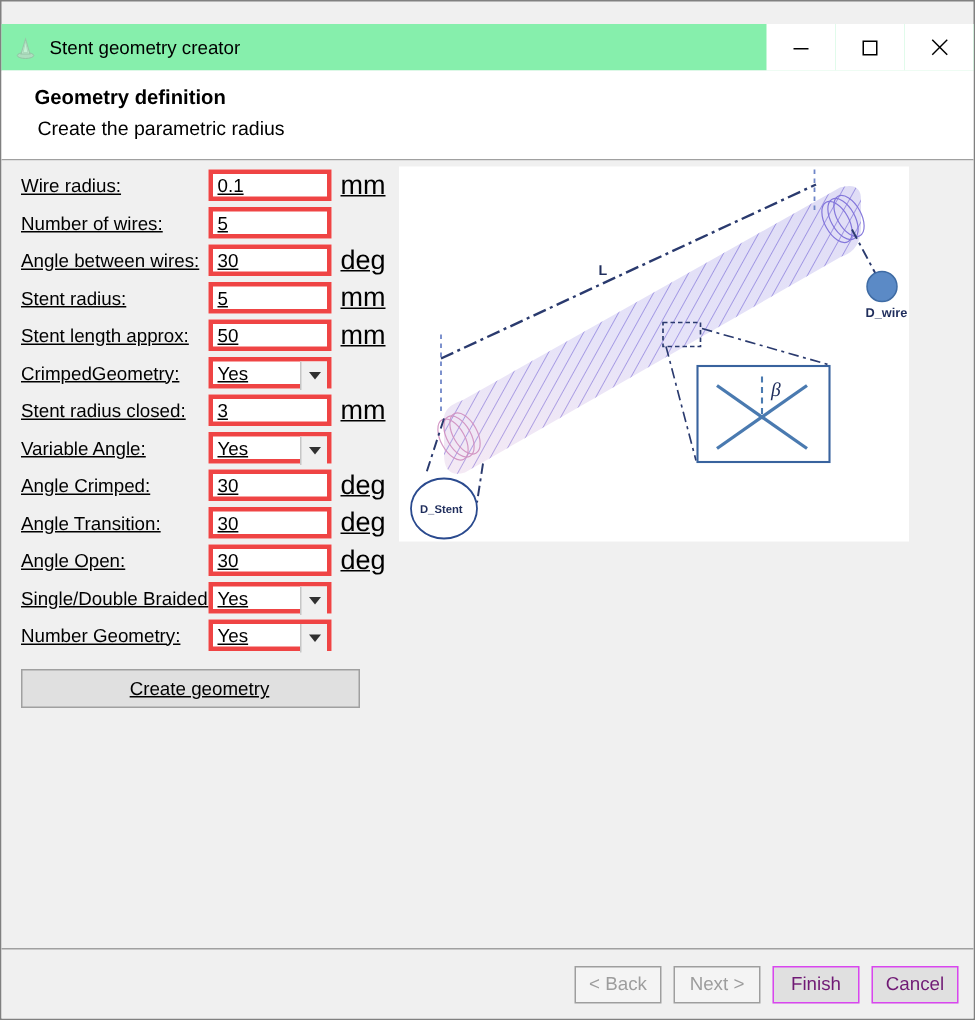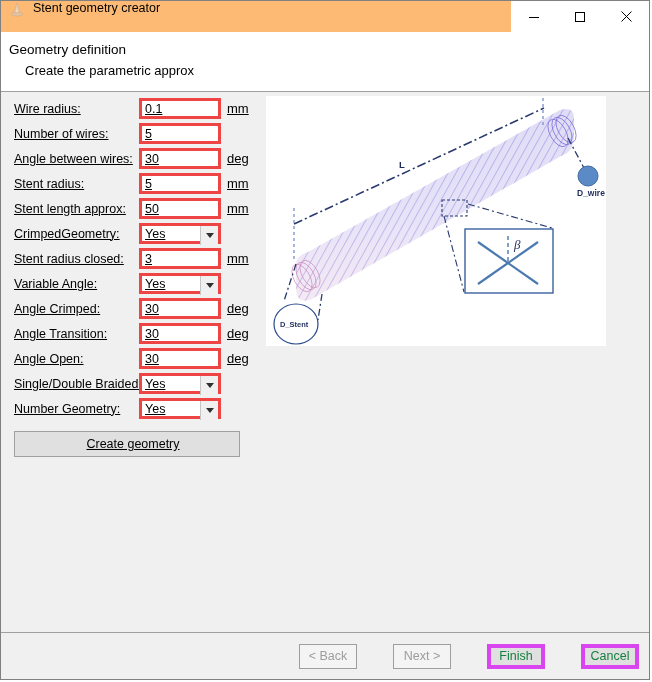--- a/index.html
+++ b/index.html
@@ -27,9 +27,11 @@
   
   #titlebar {
     height: 31px;
-    background: #fdba74;
-    display: flex;
-    flex: 0 0 auto;
+    background: #86efac;
+    display: flex;
+    align-items: center;
+    flex: 0 0 auto;
+    margin-top: 15px;
   }
   #app-icon {
     width: 16px;

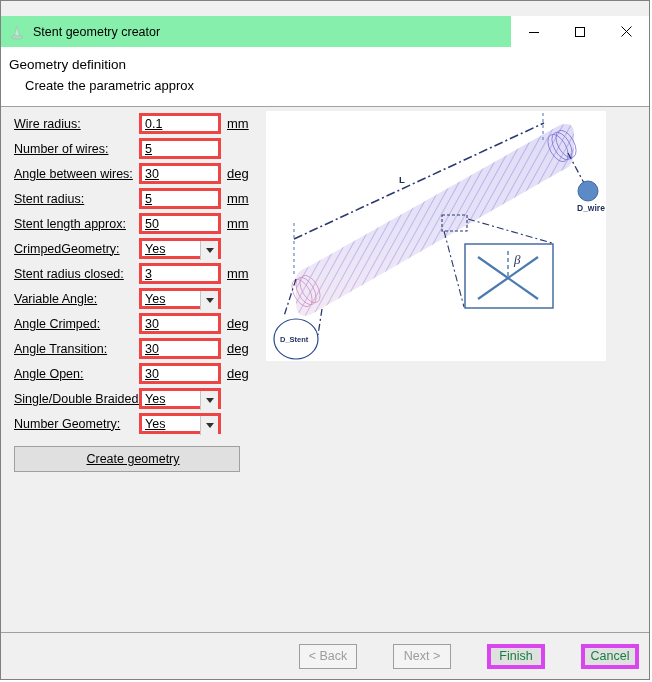--- a/index.html
+++ b/index.html
@@ -71,9 +71,9 @@
   }
   #header-title {
     font-size: 13.5px;
-    font-weight: normal;
-    color: #000;
-    padding-left: 8px;
+    font-weight: bold;
+    color: #000;
+    padding-left: 22px;
     line-height: 20px;
   }
   #header-sub {

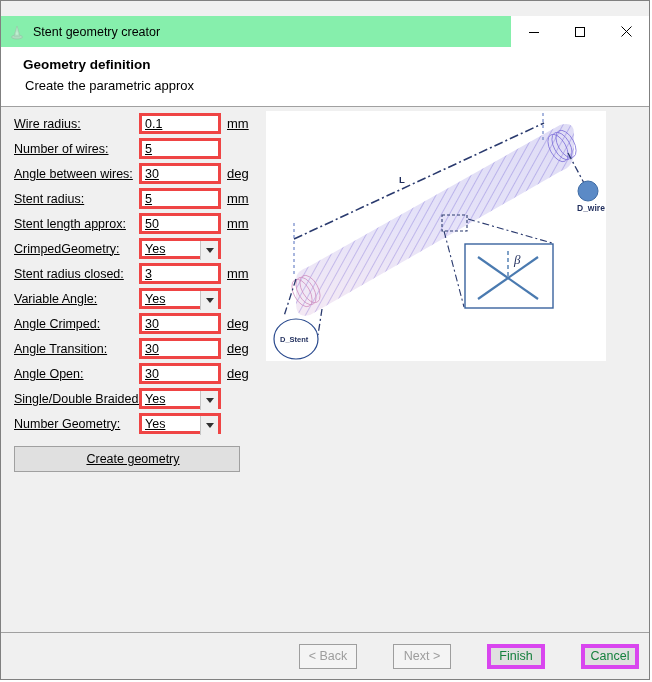--- a/index.html
+++ b/index.html
@@ -247,7 +247,7 @@
 
   <div id="header">
     <div id="header-title">Geometry definition</div>
-    <div id="header-sub">Create the parametric approx</div>
+    <div id="header-sub">Create the parametric radius</div>
   </div>
 
   <div id="content">

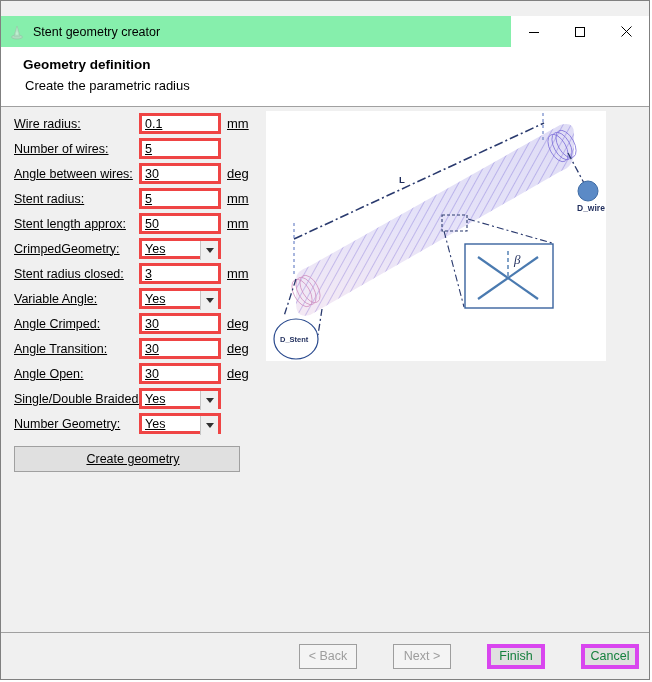--- a/index.html
+++ b/index.html
@@ -146,7 +146,7 @@
     border-top: 5px solid #303030;
   }
   .unit {
-    font-size: 13px;
+    font-size: 18px;
     color: #000;
     margin-left: 6px;
     white-space: nowrap;

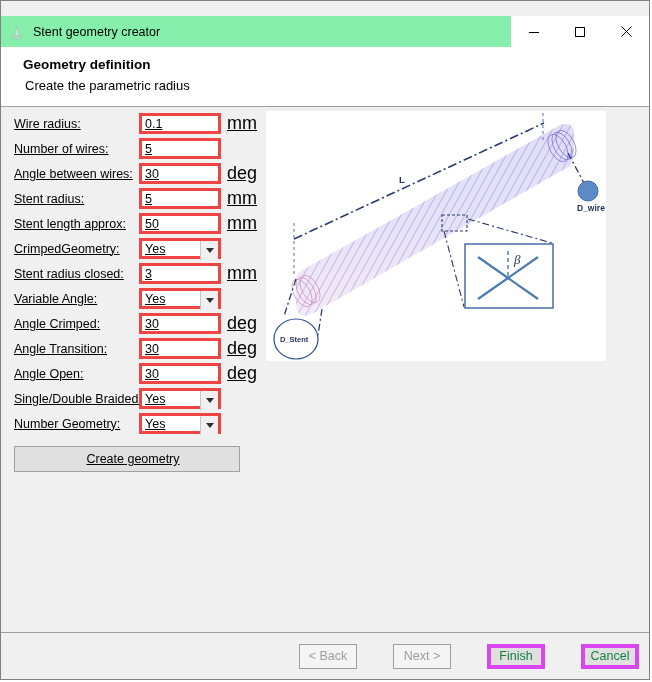--- a/index.html
+++ b/index.html
@@ -189,7 +189,6 @@
     align-items: center;
     justify-content: flex-end;
     padding-right: 10px;
-    gap: 28px;
   }
   .nav-btn {
     width: 58px;

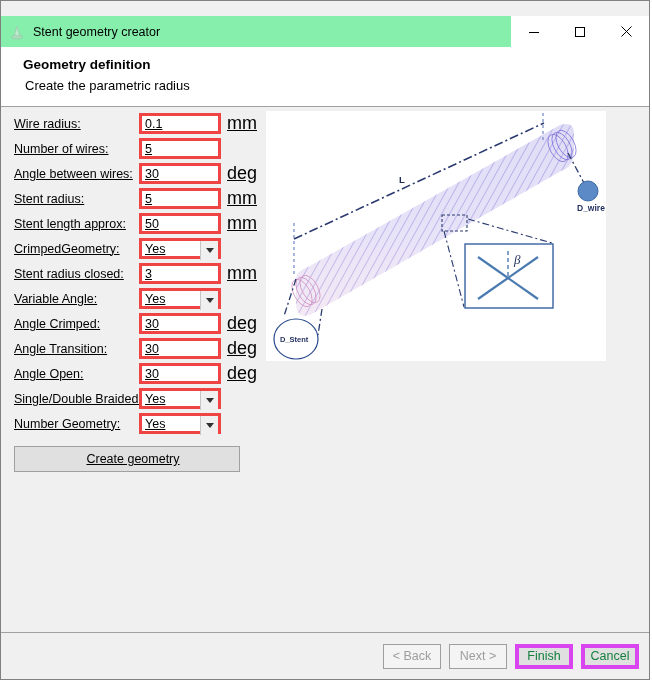--- a/index.html
+++ b/index.html
@@ -203,8 +203,8 @@
   }
   .nav-btn.enabled {
     background: #e0e0e0;
-    border: 4px solid #d946ef;
-    color: #15803d;
+    border: 1px solid #d946ef;
+    color: #701a75;
   }
   .nav-btn.disabled {
     background: #f4f4f4;

